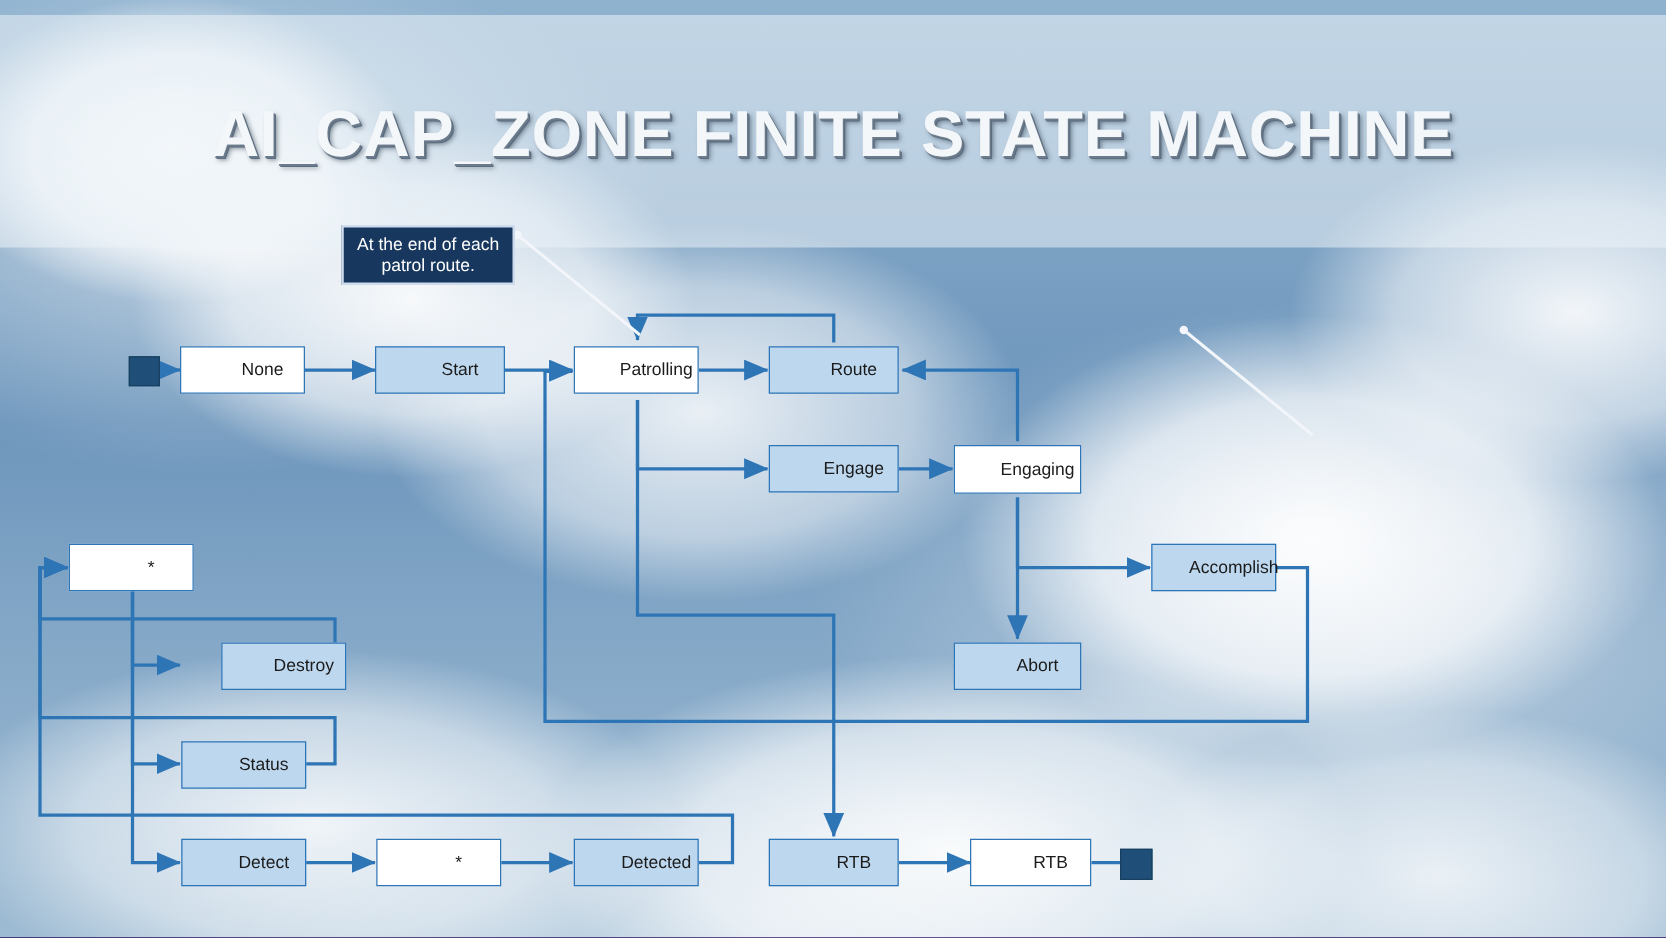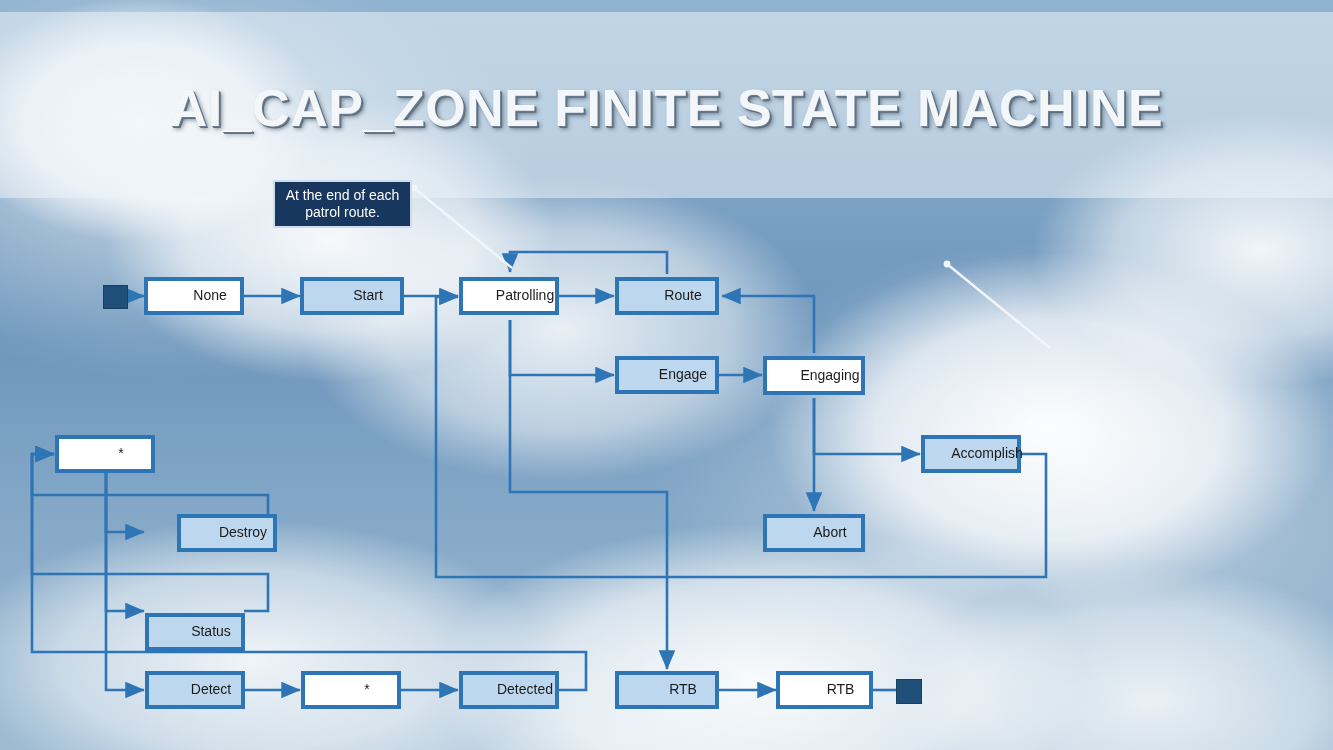--- a/index.html
+++ b/index.html
@@ -72,7 +72,7 @@
   .node {
     position: absolute;
     box-sizing: border-box;
-    border: 4px solid #a21caf;
+    border: 1px solid #a21caf;
     display: flex;
     align-items: center;
     justify-content: center;

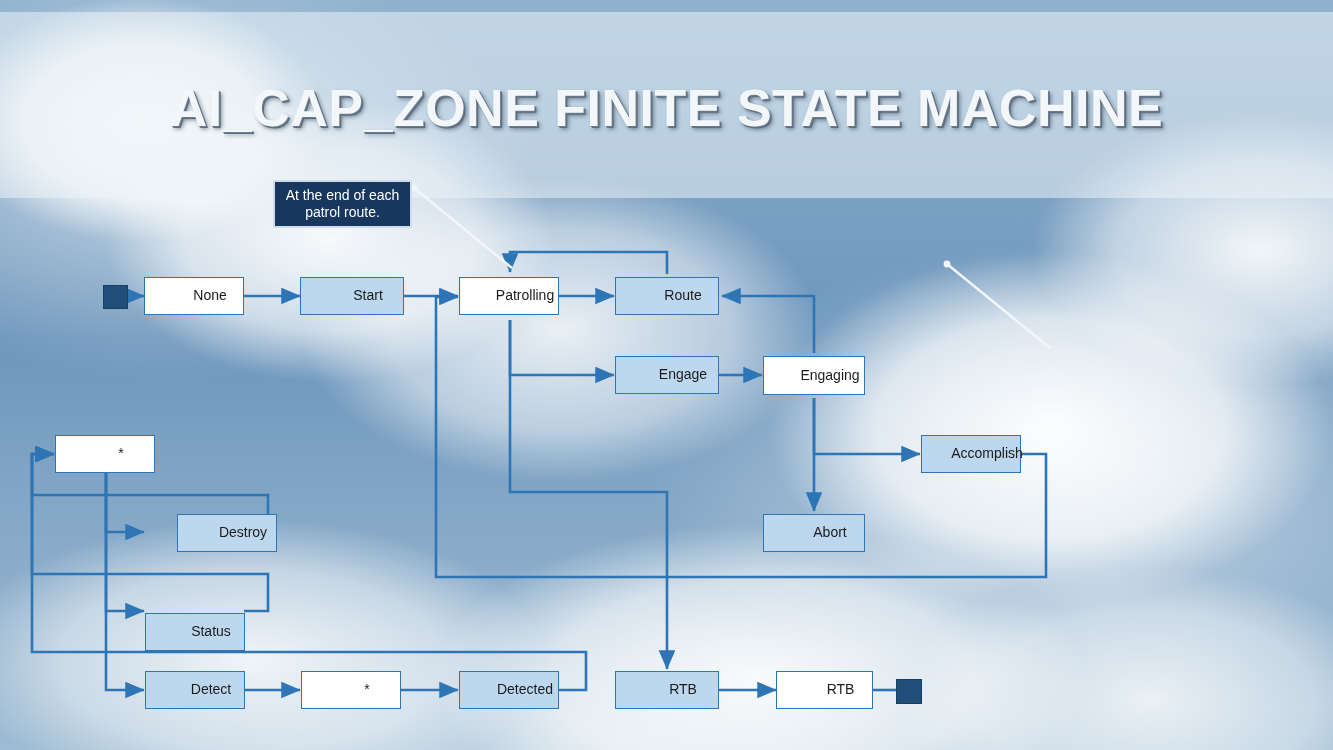--- a/index.html
+++ b/index.html
@@ -233,7 +233,7 @@
     <span>Destroy</span>
   </div>
 
-  <div class="node blue" style="left:145px; top:593px; width:100px; height:38px;margin-top:20px;">
+  <div class="node blue" style="left:145px; top:593px; width:100px; height:38px;">
     <span>Status</span>
   </div>
 

